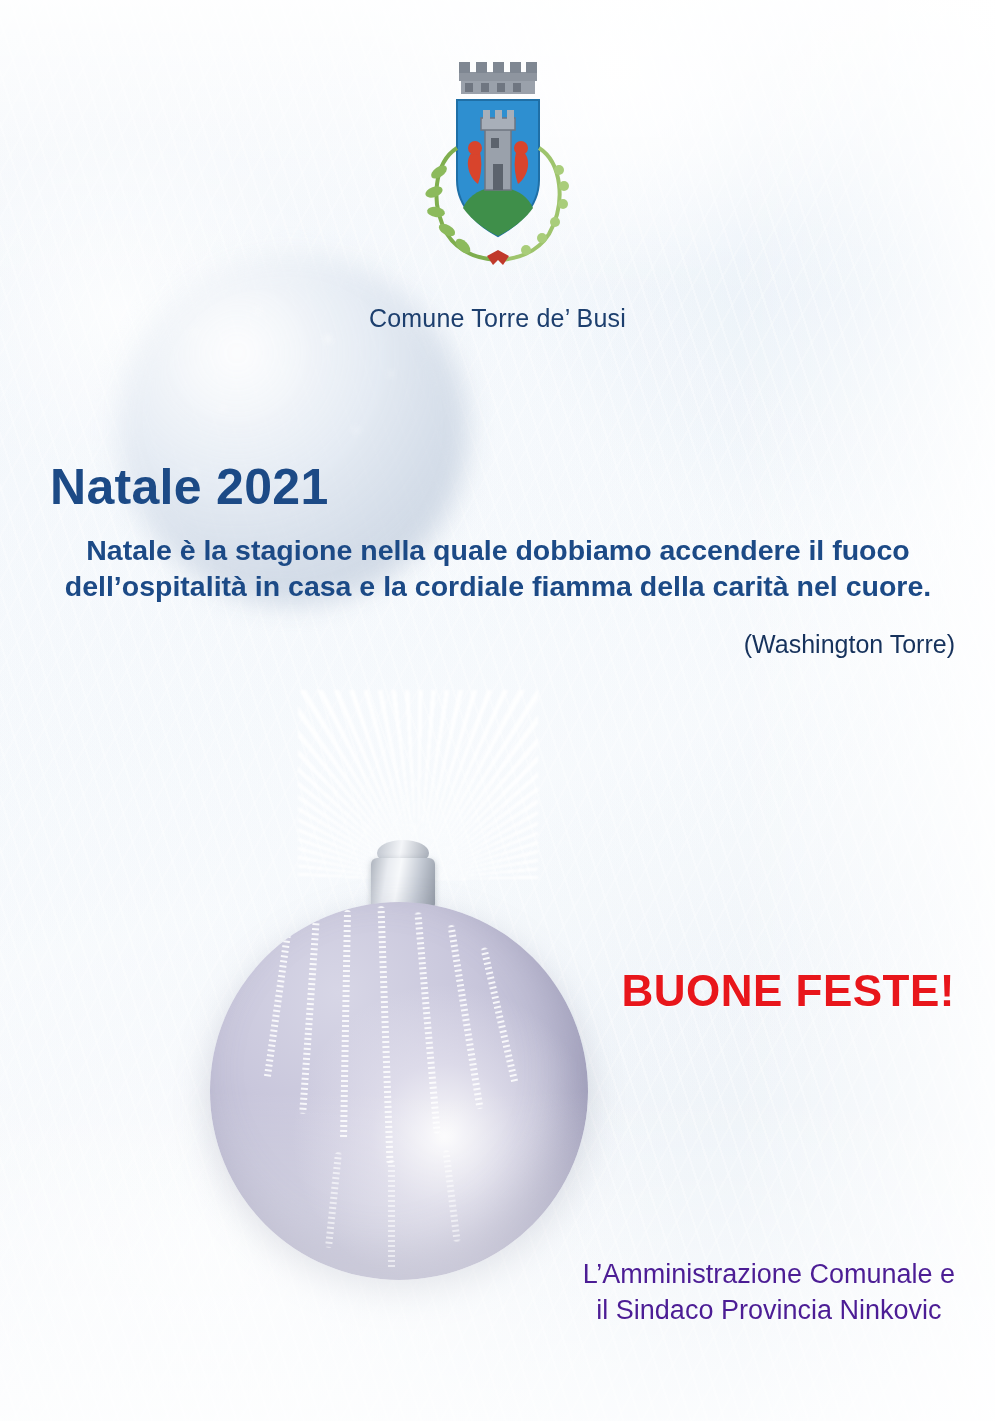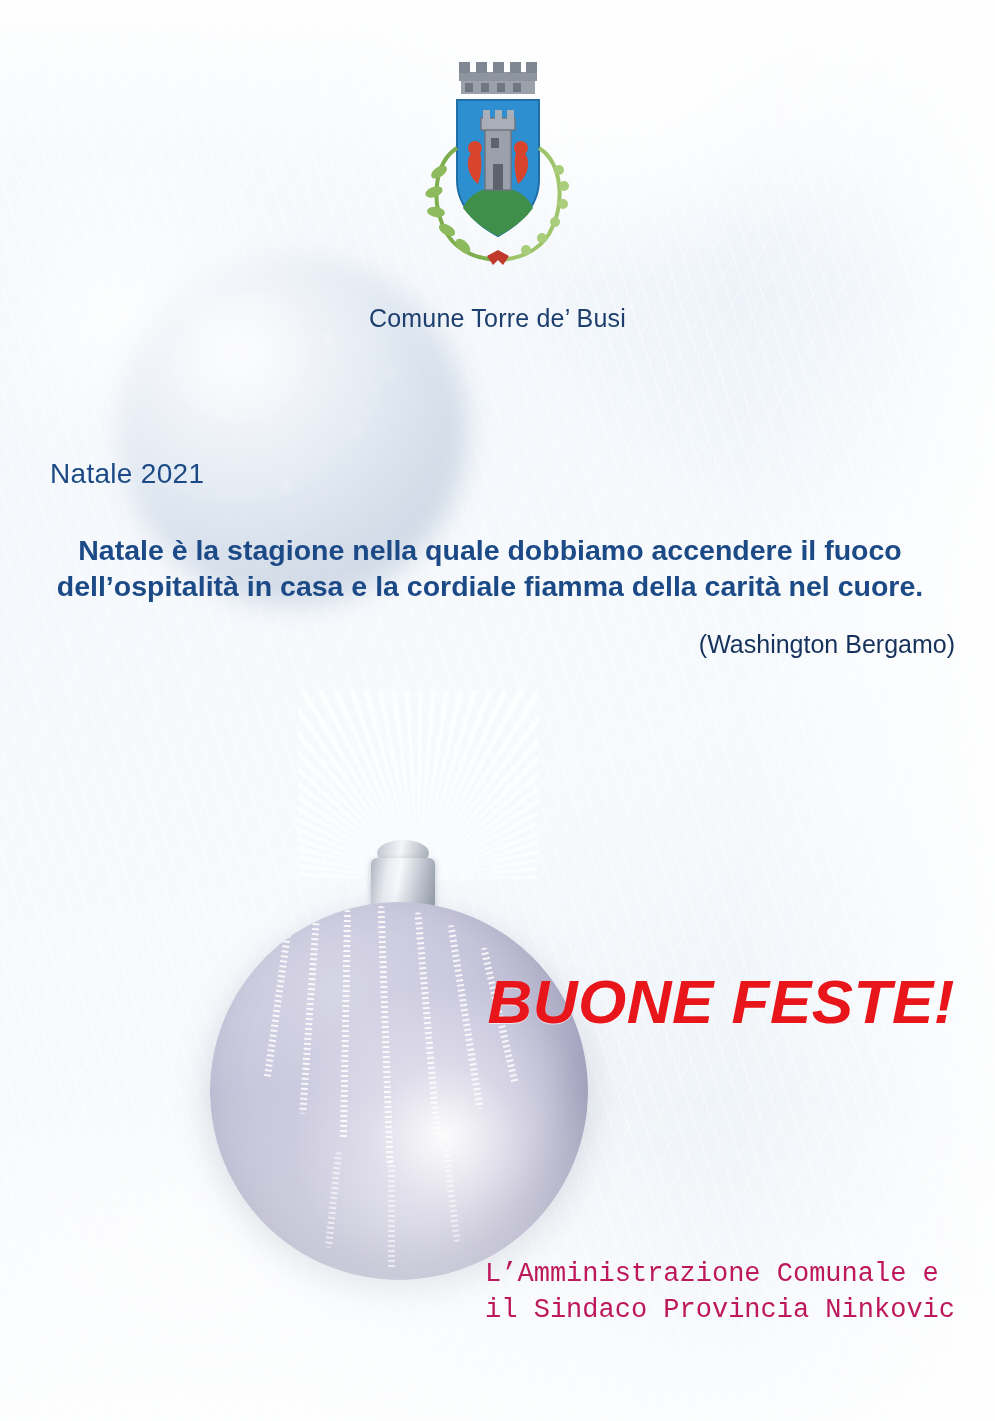--- a/index.html
+++ b/index.html
@@ -149,8 +149,8 @@
     position: absolute;
     left: 50px; top: 458px;
     color: #1c4a86;
-    font-size: 28px;
-    font-weight: 400;
+    font-size: 50px;
+    font-weight: 700;
     letter-spacing: .3px;
   }
   .quote {

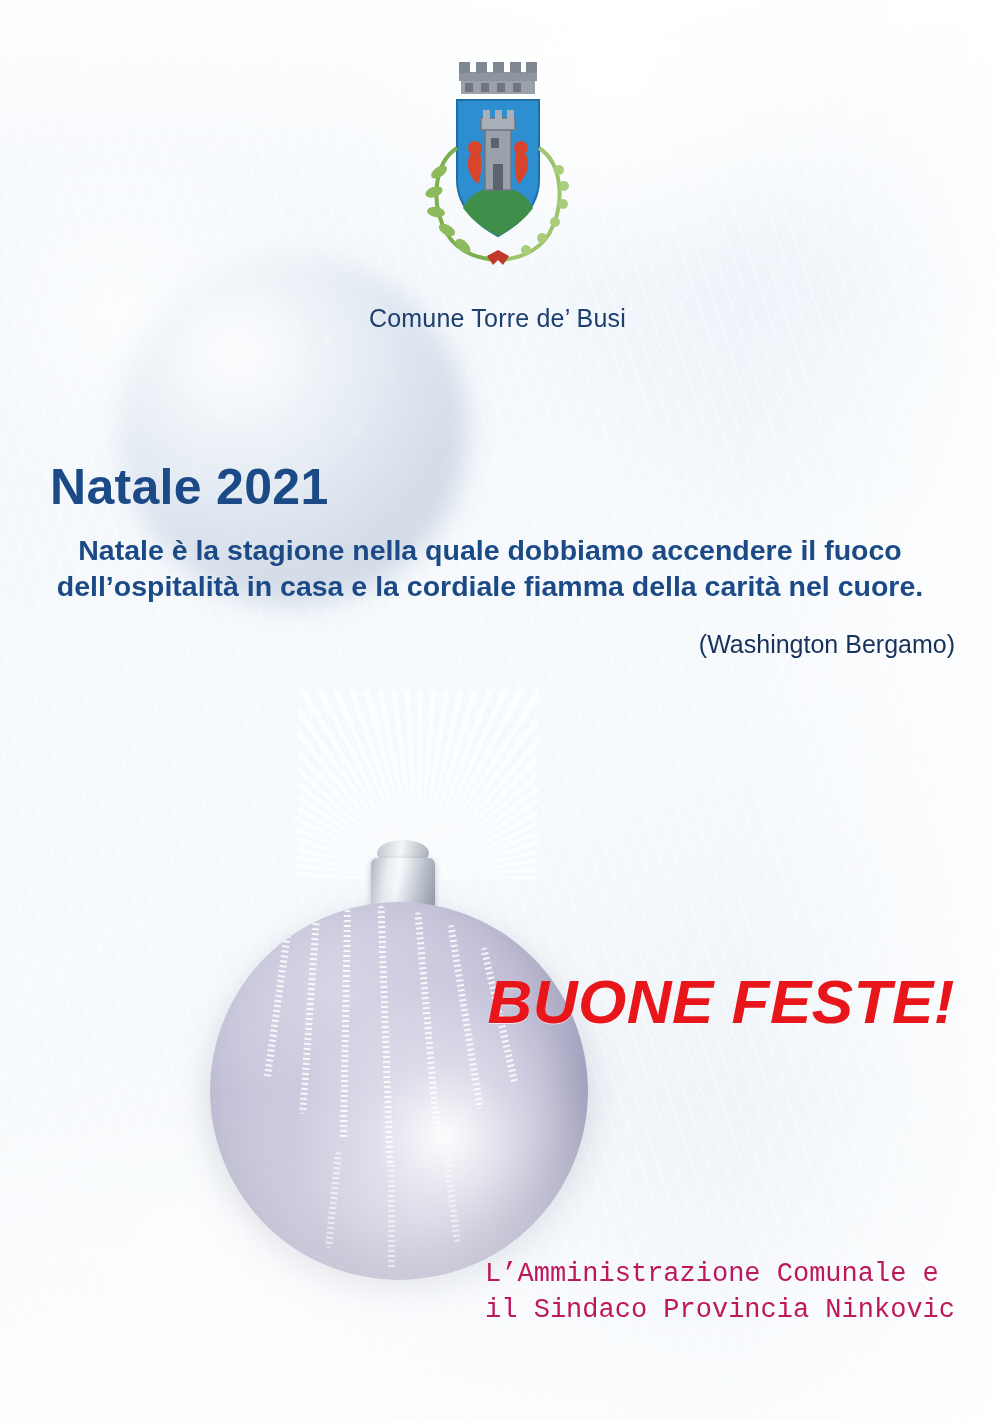--- a/index.html
+++ b/index.html
@@ -155,7 +155,7 @@
   }
   .quote {
     position: absolute;
-    left: 34px; top: 532px; width: 912px;
+    left: 42px; top: 532px; width: 912px;
     color: #1c4a86;
     font-size: 28.5px;
     font-weight: 700;

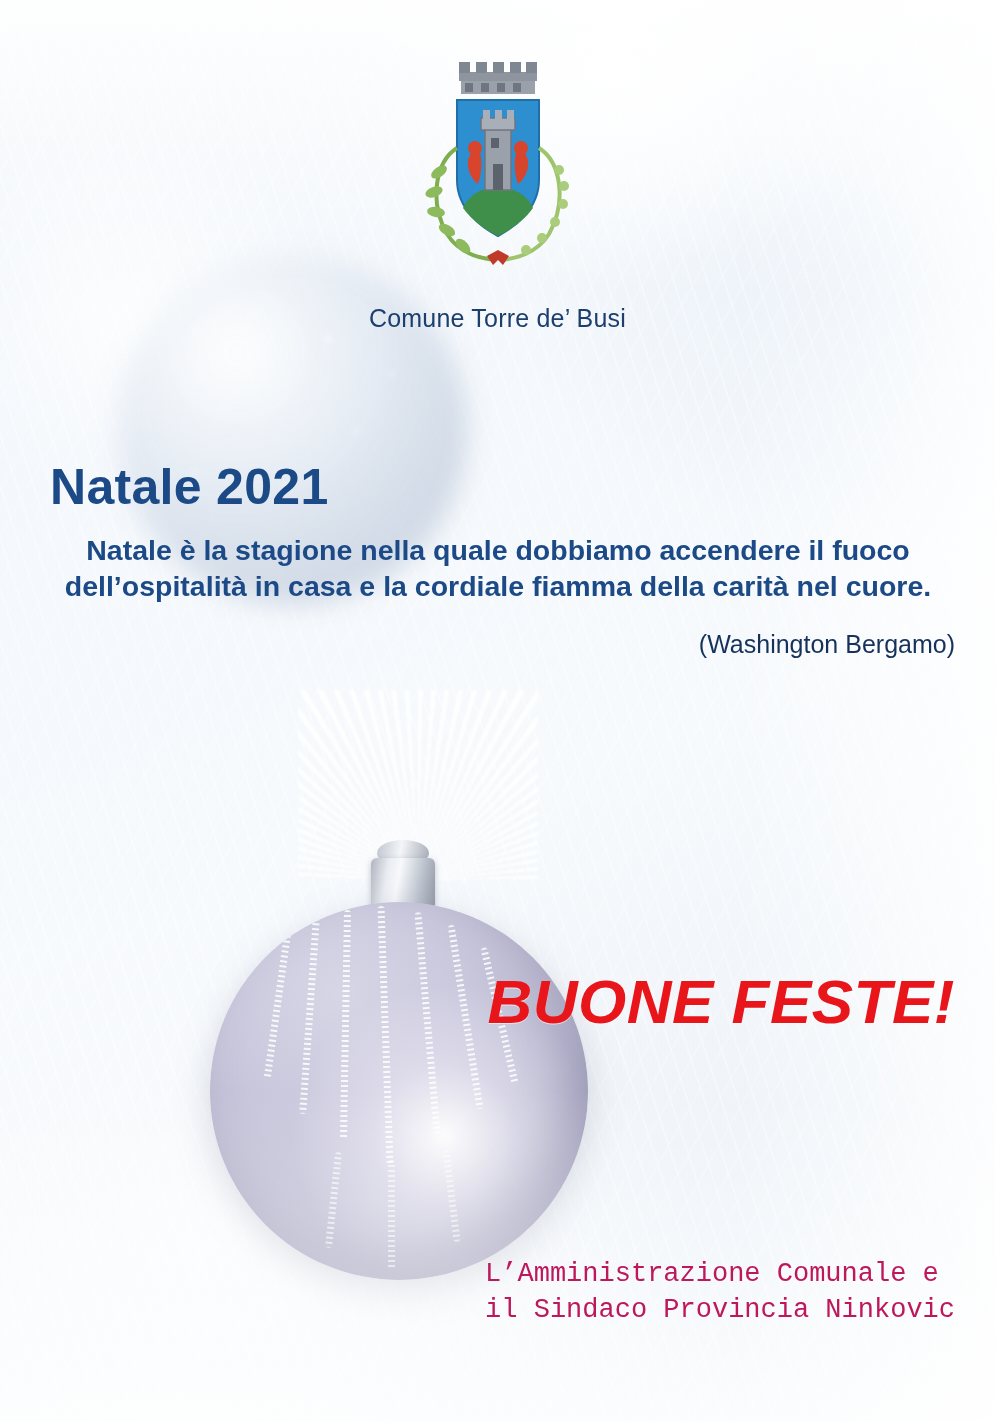--- a/index.html
+++ b/index.html
@@ -289,7 +289,7 @@
   <div class="title">Natale 2021</div>
 
   <div class="quote">Natale è la stagione nella quale dobbiamo accendere il fuoco dell’ospitalità in casa e la cordiale fiamma della carità nel cuore.</div>
-  <div class="quote-author">(Washington Bergamo)</div>
+  <div class="quote-author">(Washington Torre)</div>
 
   <div class="greeting">BUONE FESTE!</div>
 

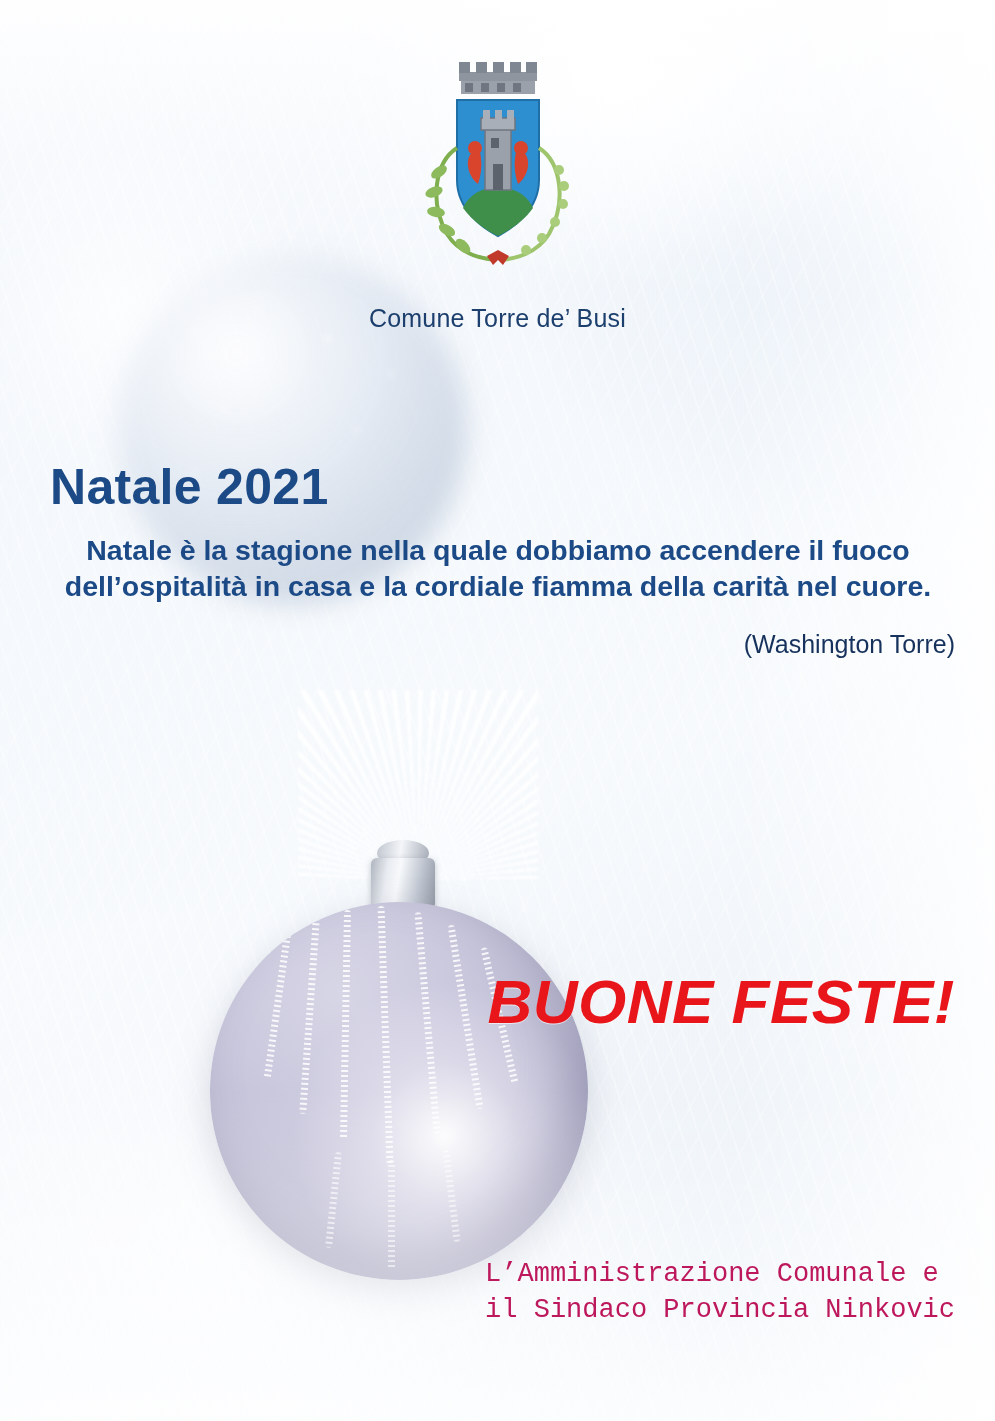--- a/index.html
+++ b/index.html
@@ -173,9 +173,8 @@
     position: absolute;
     right: 40px; top: 966px;
     color: #e8161b;
-    font-size: 62px;
+    font-size: 44px;
     font-weight: 700;
-    font-style: italic;
     letter-spacing: .5px;
     text-shadow: 0 1px 0 rgba(255,255,255,.6);
   }

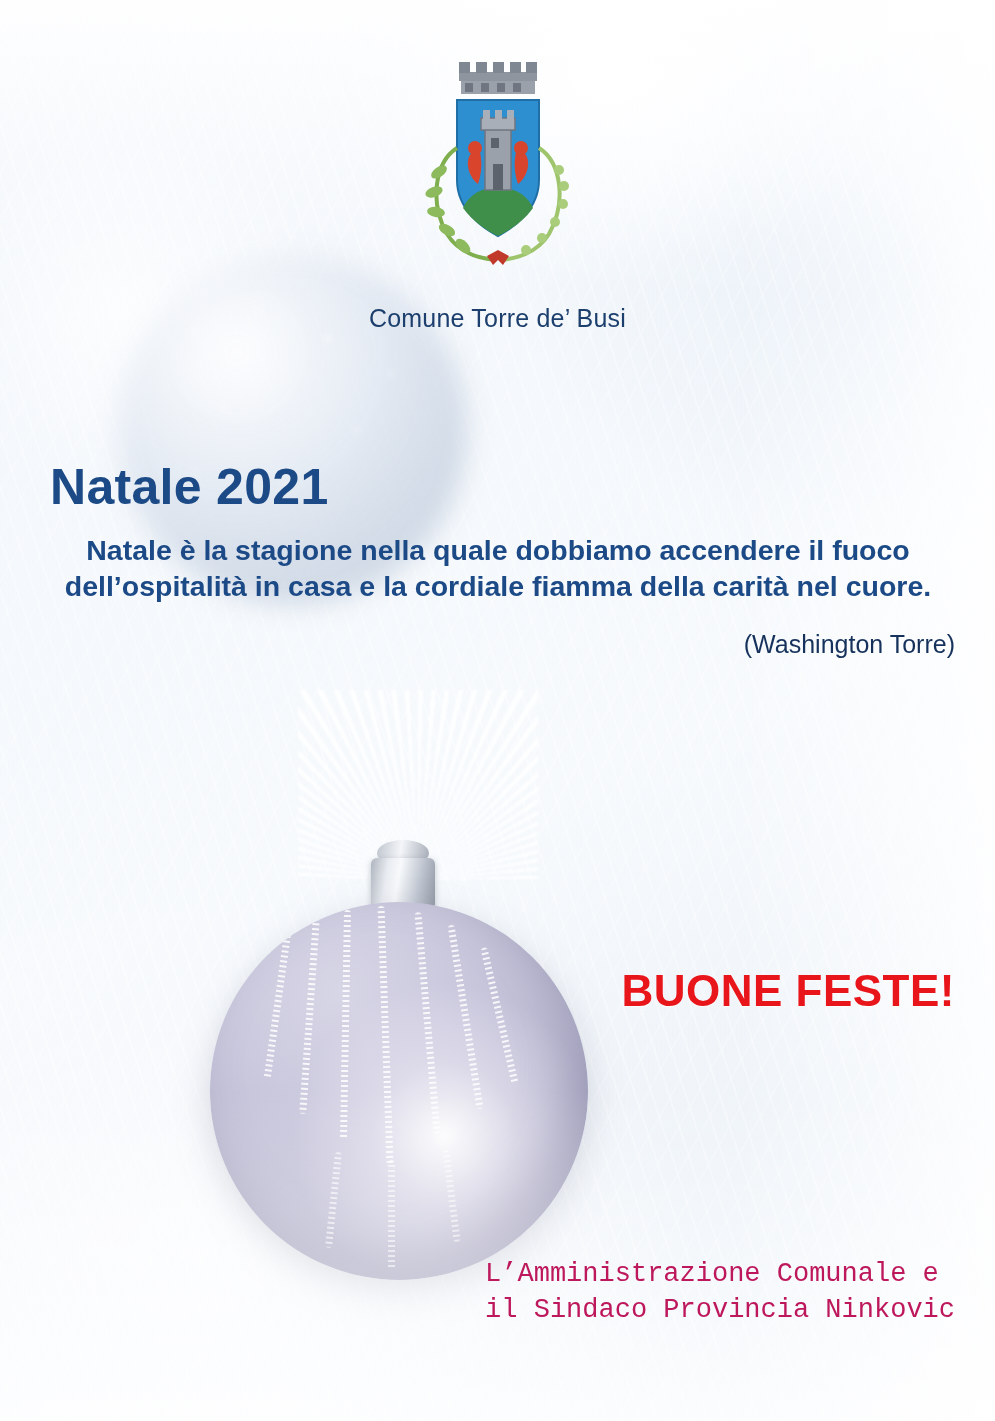--- a/index.html
+++ b/index.html
@@ -181,12 +181,11 @@
   .signature {
     position: absolute;
     right: 40px; top: 1256px;
-    text-align: left;
-    color: #be185d;
+    text-align: center;
+    color: #4c1d95;
     font-size: 27px;
     line-height: 1.34;
     font-weight: 400;
-    font-family: Liberation Mono, monospace;
   }
 </style>
 </head>

